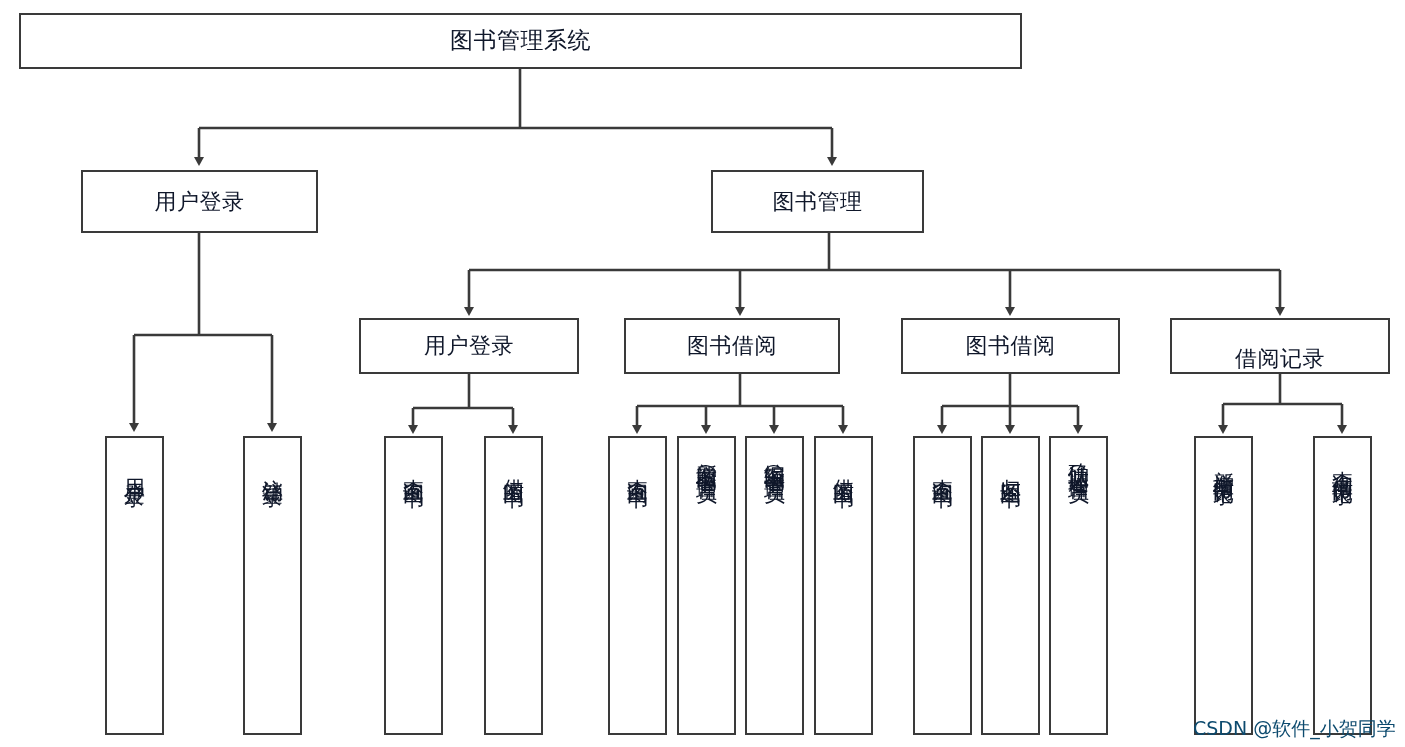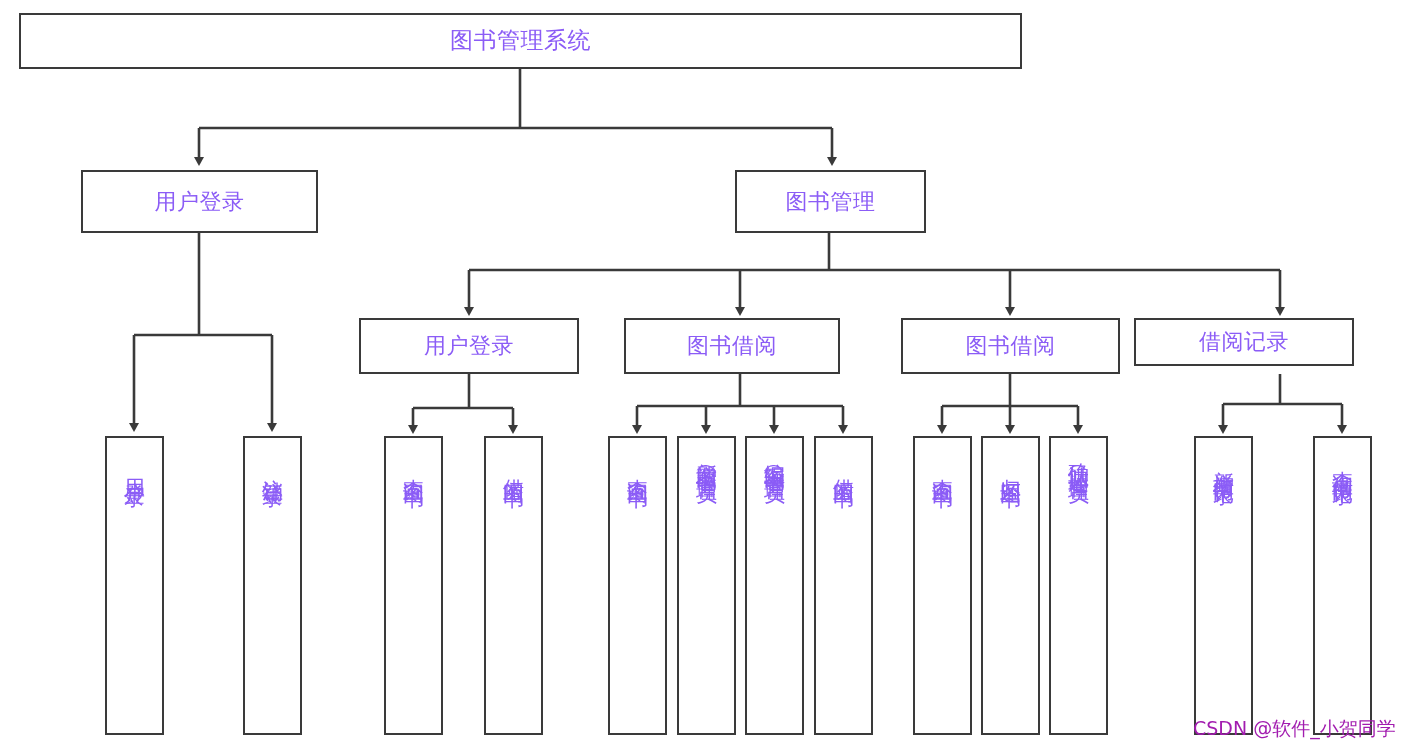--- a/index.html
+++ b/index.html
@@ -40,7 +40,7 @@
   .node-label {
     font-size: 22px;
     line-height: 1.18;
-    color: #8b5cf6;
+    color: #0f172a;
     letter-spacing: 0.5px;
     white-space: nowrap;
   }

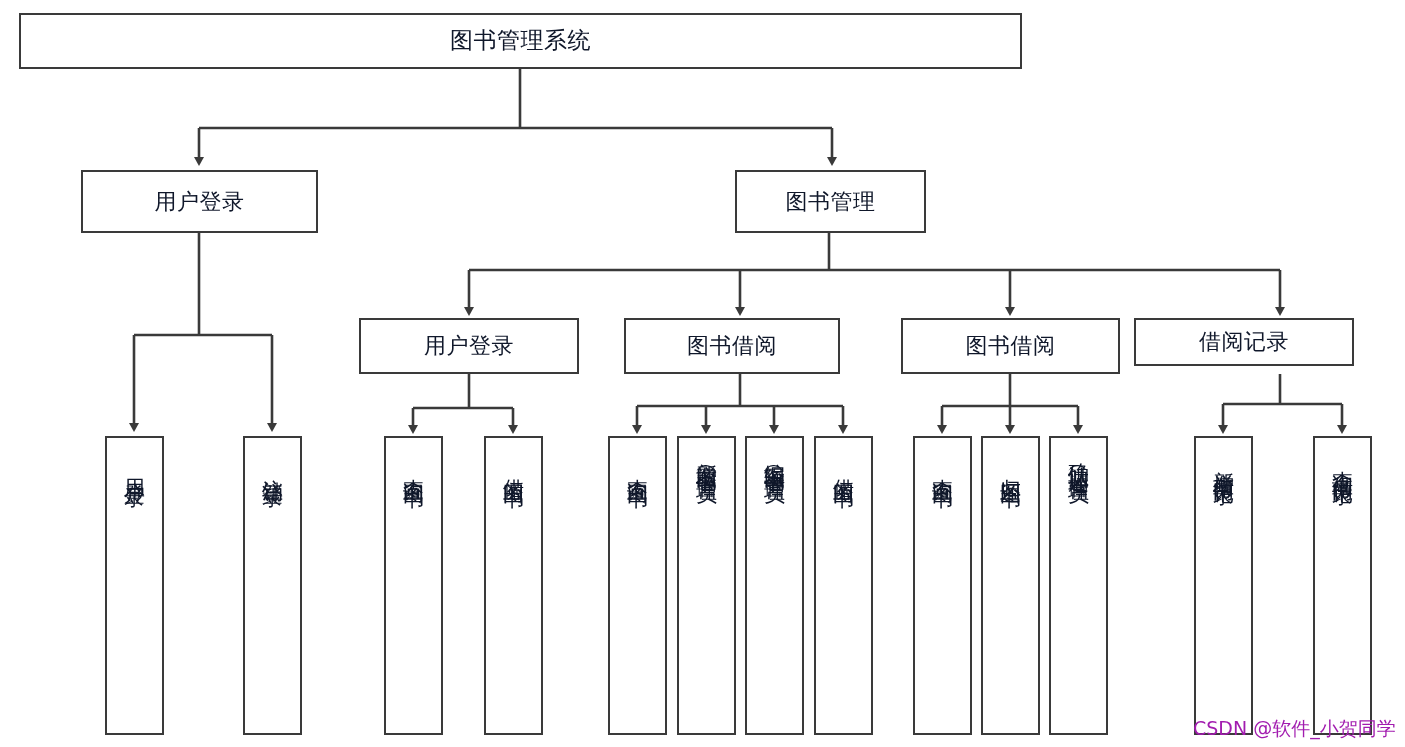--- a/index.html
+++ b/index.html
@@ -132,7 +132,7 @@
   <div class="node" style="left:81px; top:170px; width:237px; height:63px;">
     <span class="node-label">用户登录</span>
   </div>
-  <div class="node" style="left:735px; top:170px; width:191px; height:63px;">
+  <div class="node" style="left:711px; top:170px; width:213px; height:63px;">
     <span class="node-label">图书管理</span>
   </div>
 

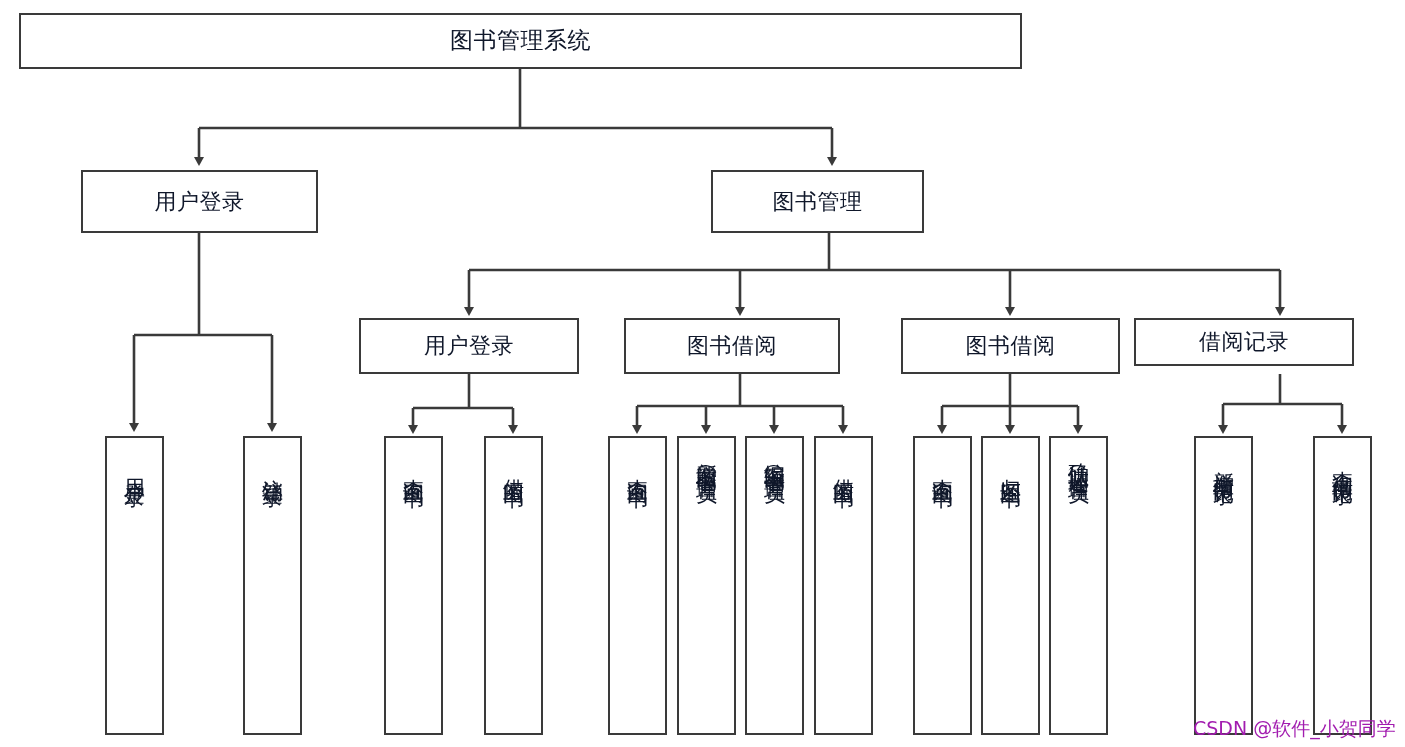--- a/index.html
+++ b/index.html
@@ -145,7 +145,7 @@
   <div class="node" style="left:901px; top:318px; width:219px; height:56px;">
     <span class="node-label">图书借阅</span>
   </div>
-  <div class="node" style="left:1134px; top:318px; width:220px; height:48px;">
+  <div class="node" style="left:1170px; top:318px; width:220px; height:56px;align-items:flex-end;">
     <span class="node-label">借阅记录</span>
   </div>
 

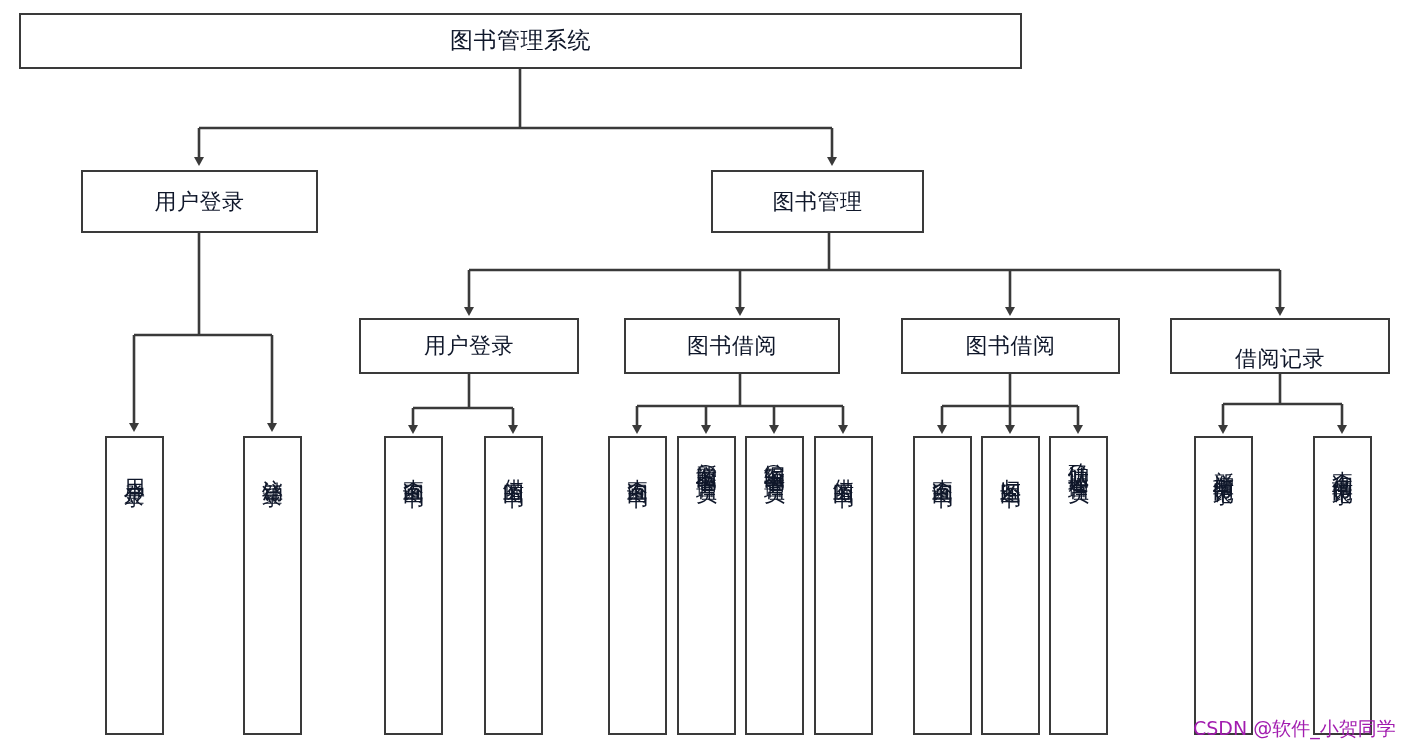--- a/index.html
+++ b/index.html
@@ -63,7 +63,7 @@
     left: 1193px;
     top: 716px;
     font-size: 19px;
-    color: #a21caf;
+    color: #0c4a6e;
     white-space: nowrap;
     z-index: 5;
     font-family: "DejaVu Sans", "Liberation Sans", sans-serif;

